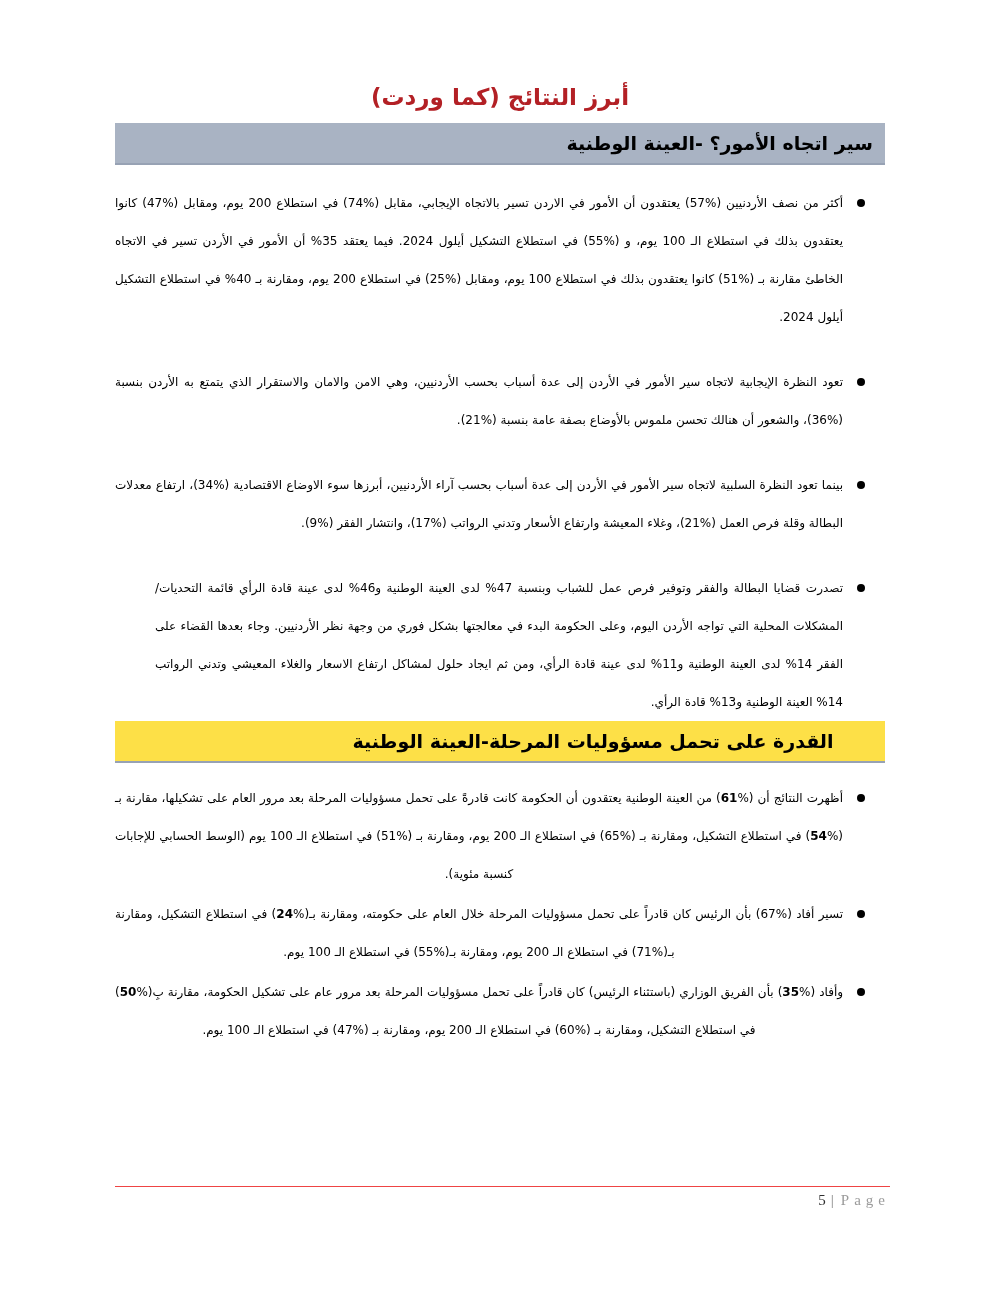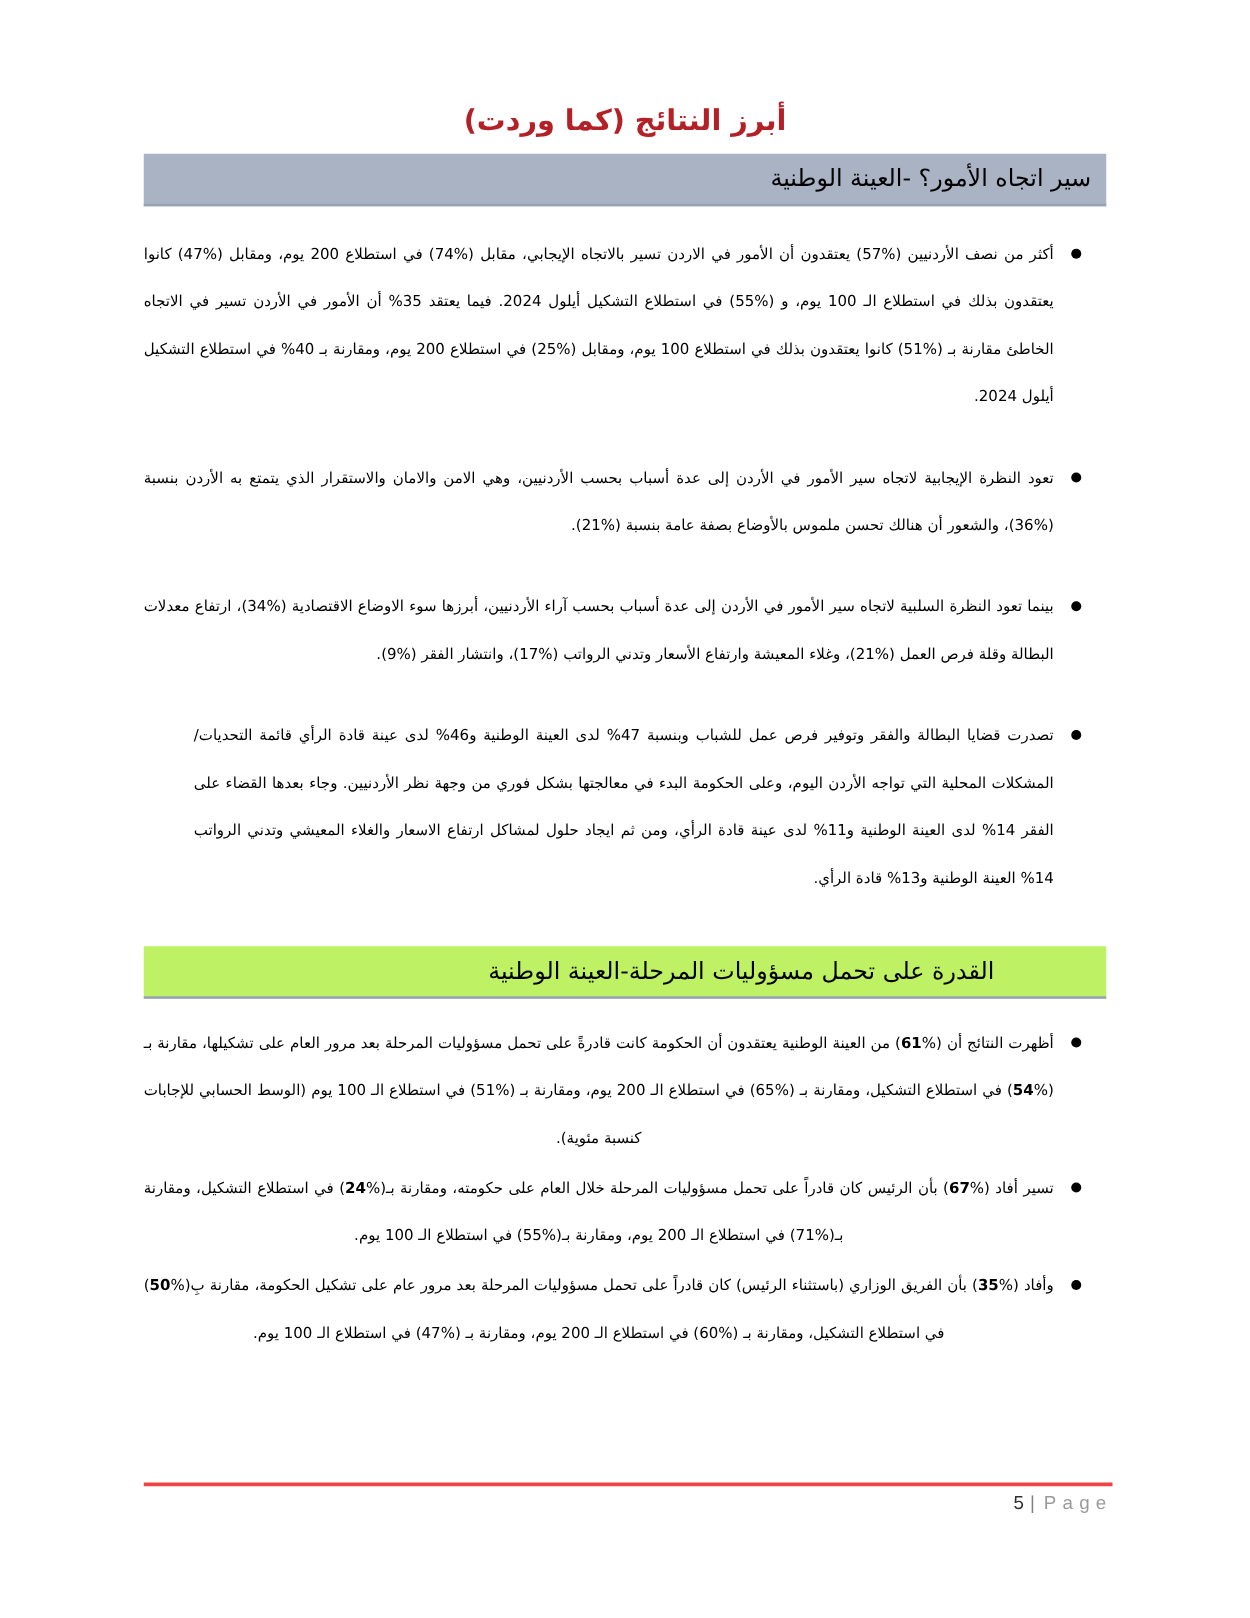--- a/index.html
+++ b/index.html
@@ -13,7 +13,7 @@
   .content{margin:0 115px;}
   .bar{
     height:42px;display:flex;align-items:center;direction:rtl;
-    font-weight:normal;font-size:19px;color:#000;
+    font-weight:bold;font-size:19px;color:#000;
     border-bottom:2px solid #97A2B4;box-sizing:border-box;
   }
   .bar1{margin-top:13px;padding-left:10px;padding-right:12px;justify-content:flex-start;}

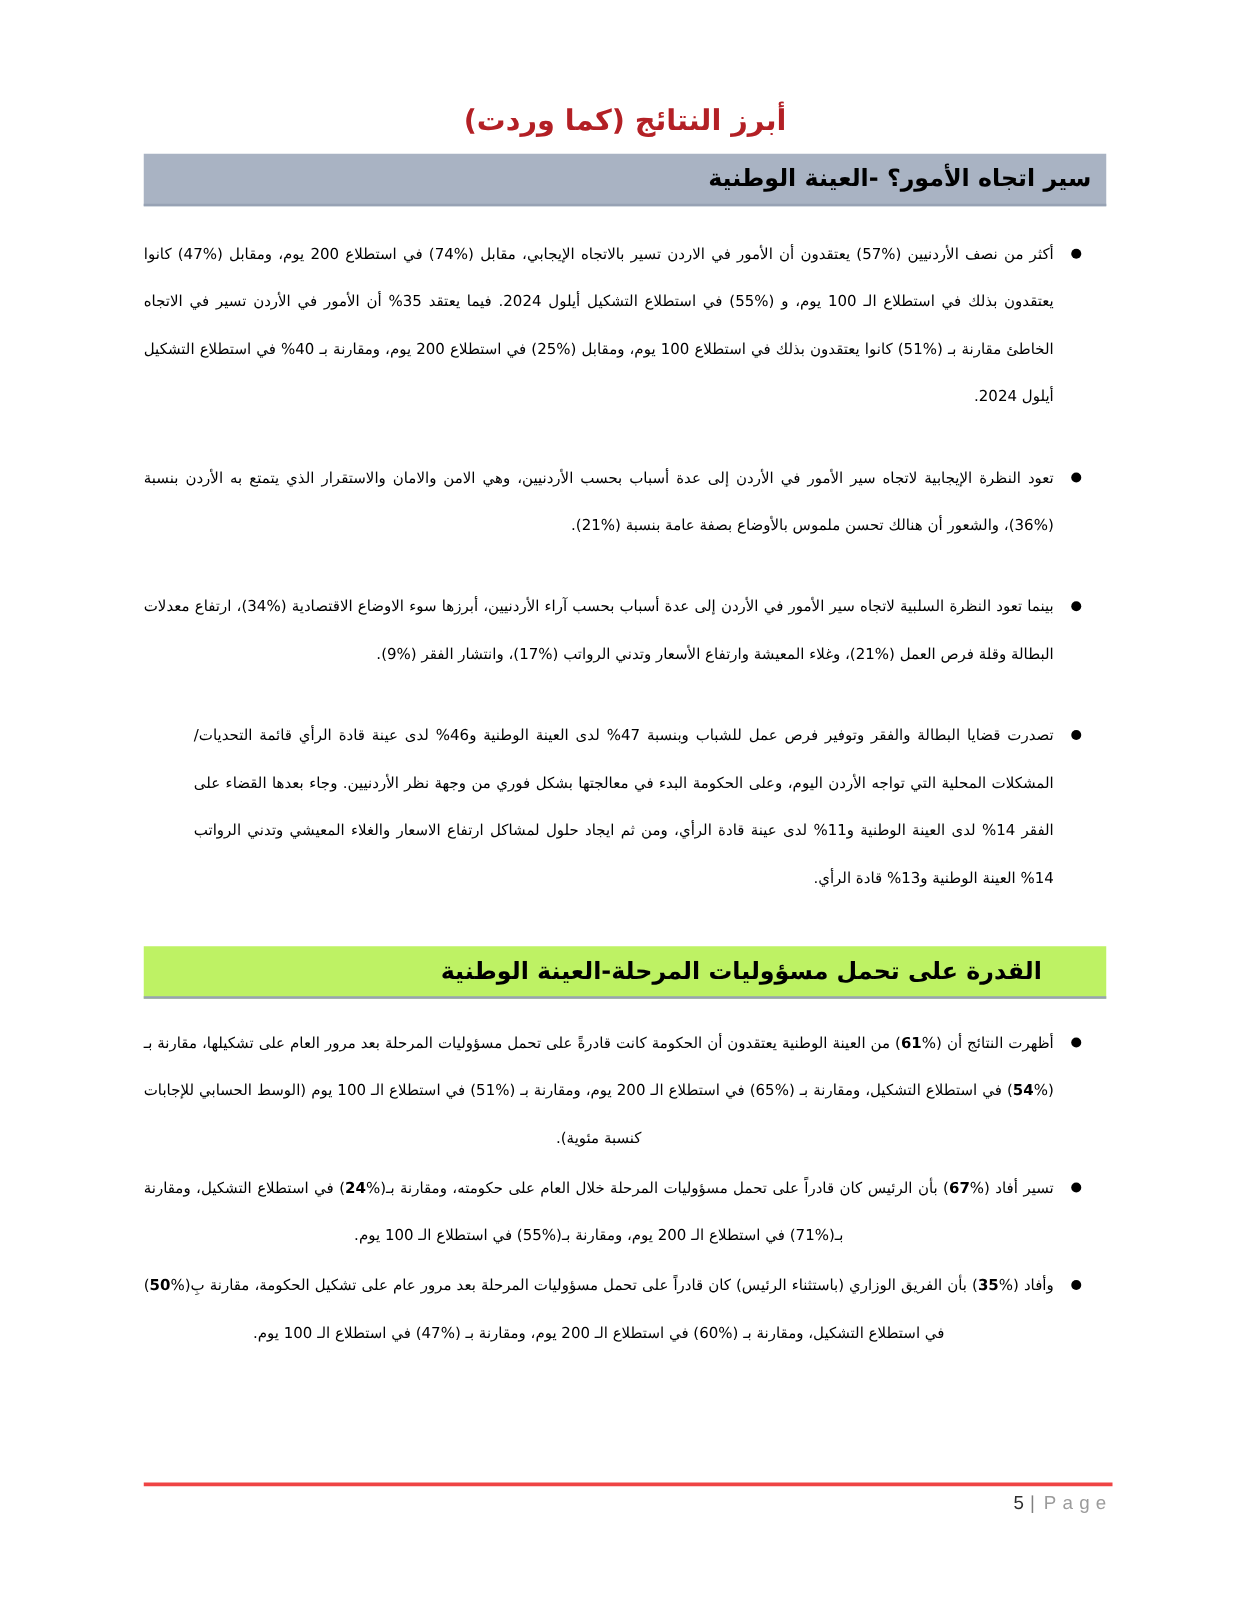--- a/index.html
+++ b/index.html
@@ -67,7 +67,7 @@
     </div>
   </div>
 
-  <div class="bar bar2" style="background-color: #bef264; margin-top: 36px;">القدرة على تحمل مسؤوليات المرحلة-العينة الوطنية</div>
+  <div class="bar bar2" style="background-color: #fde047;">القدرة على تحمل مسؤوليات المرحلة-العينة الوطنية</div>
 
   <div class="bullets sec2">
     <div class="bullet">

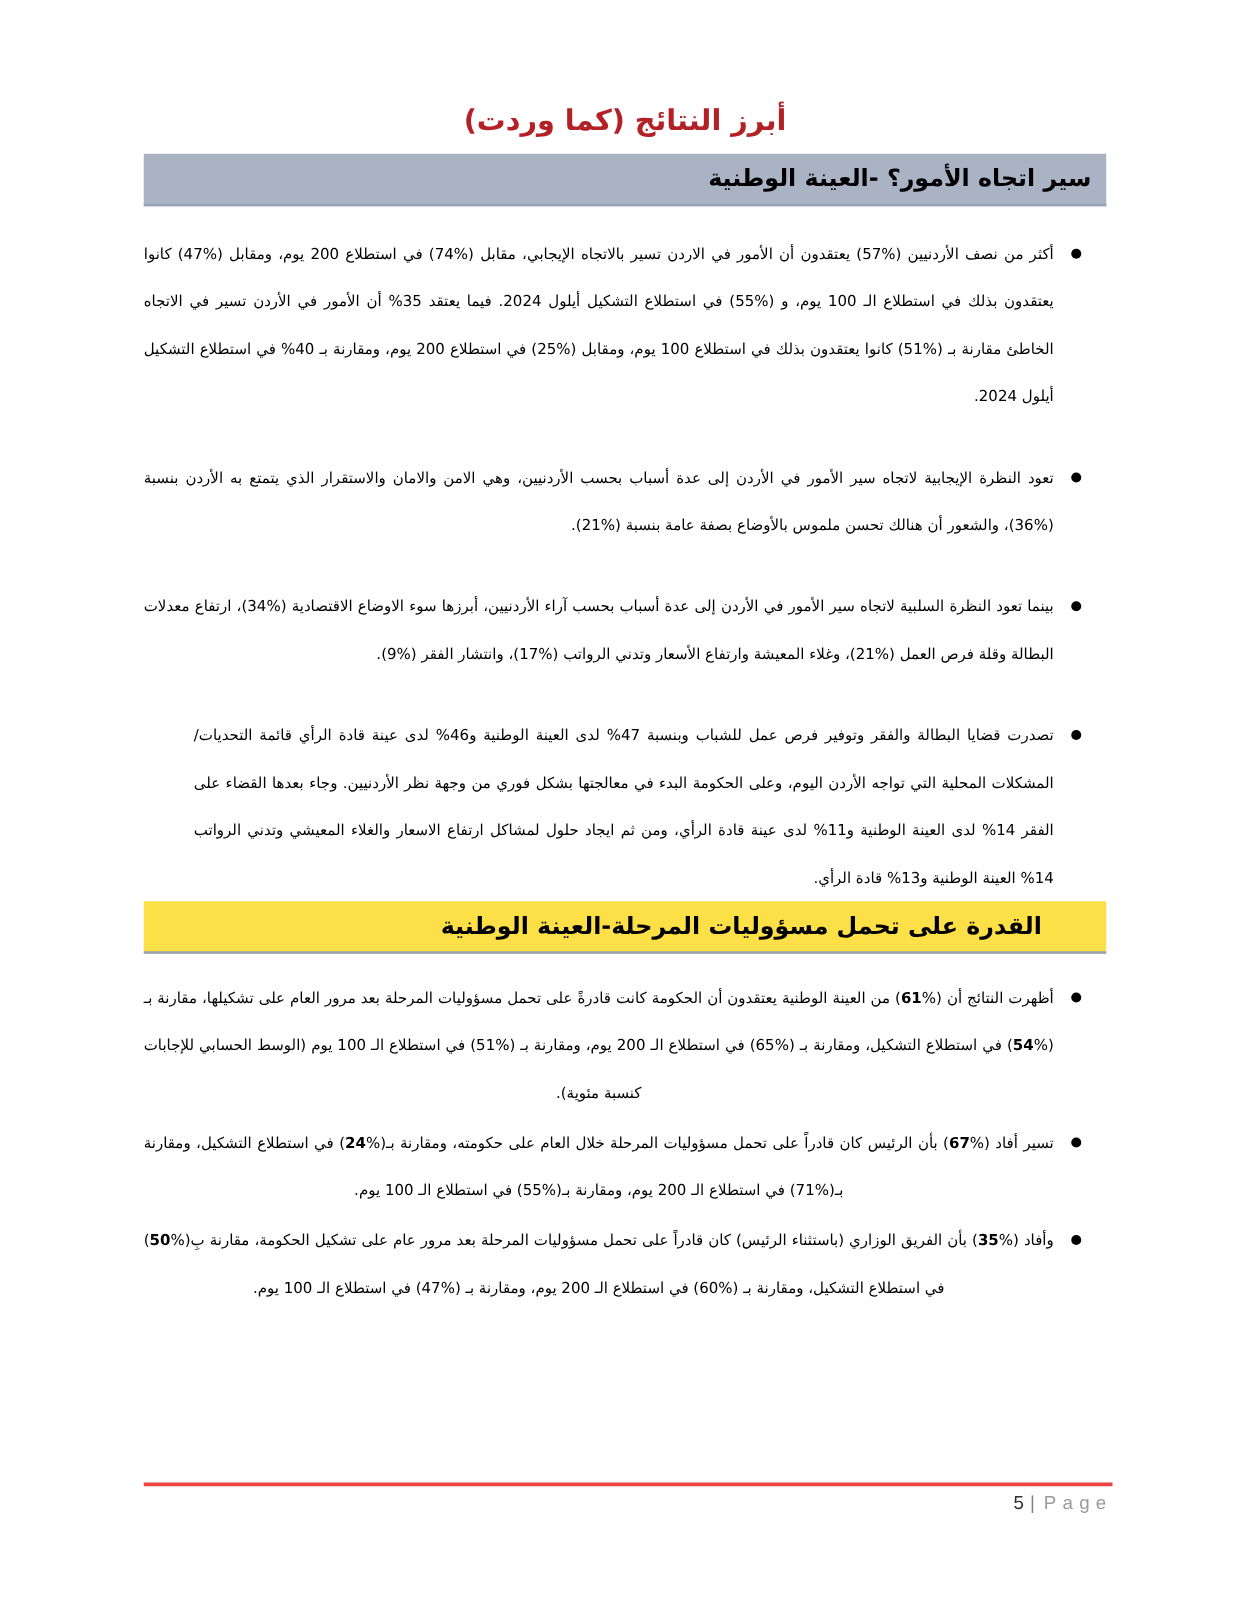--- a/index.html
+++ b/index.html
@@ -76,7 +76,7 @@
     </div>
     <div class="bullet">
       <span class="dot"></span>
-      <span><span>تسير أفاد (%</span><span style="font-weight: bold;">67</span><span>) بأن الرئيس كان قادراً على تحمل مسؤوليات المرحلة خلال العام على حكومته، ومقارنة بـ(%</span><span style="font-weight: bold;">24</span><span>) في استطلاع التشكيل، ومقارنة بـ(%71) في استطلاع الـ 200 يوم، ومقارنة بـ(%55) في استطلاع الـ 100 يوم.</span></span>
+      <span><span>تسير أفاد (%</span><span style="font-weight: normal;">67</span><span>) بأن الرئيس كان قادراً على تحمل مسؤوليات المرحلة خلال العام على حكومته، ومقارنة بـ(%</span><span style="font-weight: bold;">24</span><span>) في استطلاع التشكيل، ومقارنة بـ(%71) في استطلاع الـ 200 يوم، ومقارنة بـ(%55) في استطلاع الـ 100 يوم.</span></span>
     </div>
     <div class="bullet">
       <span class="dot"></span>

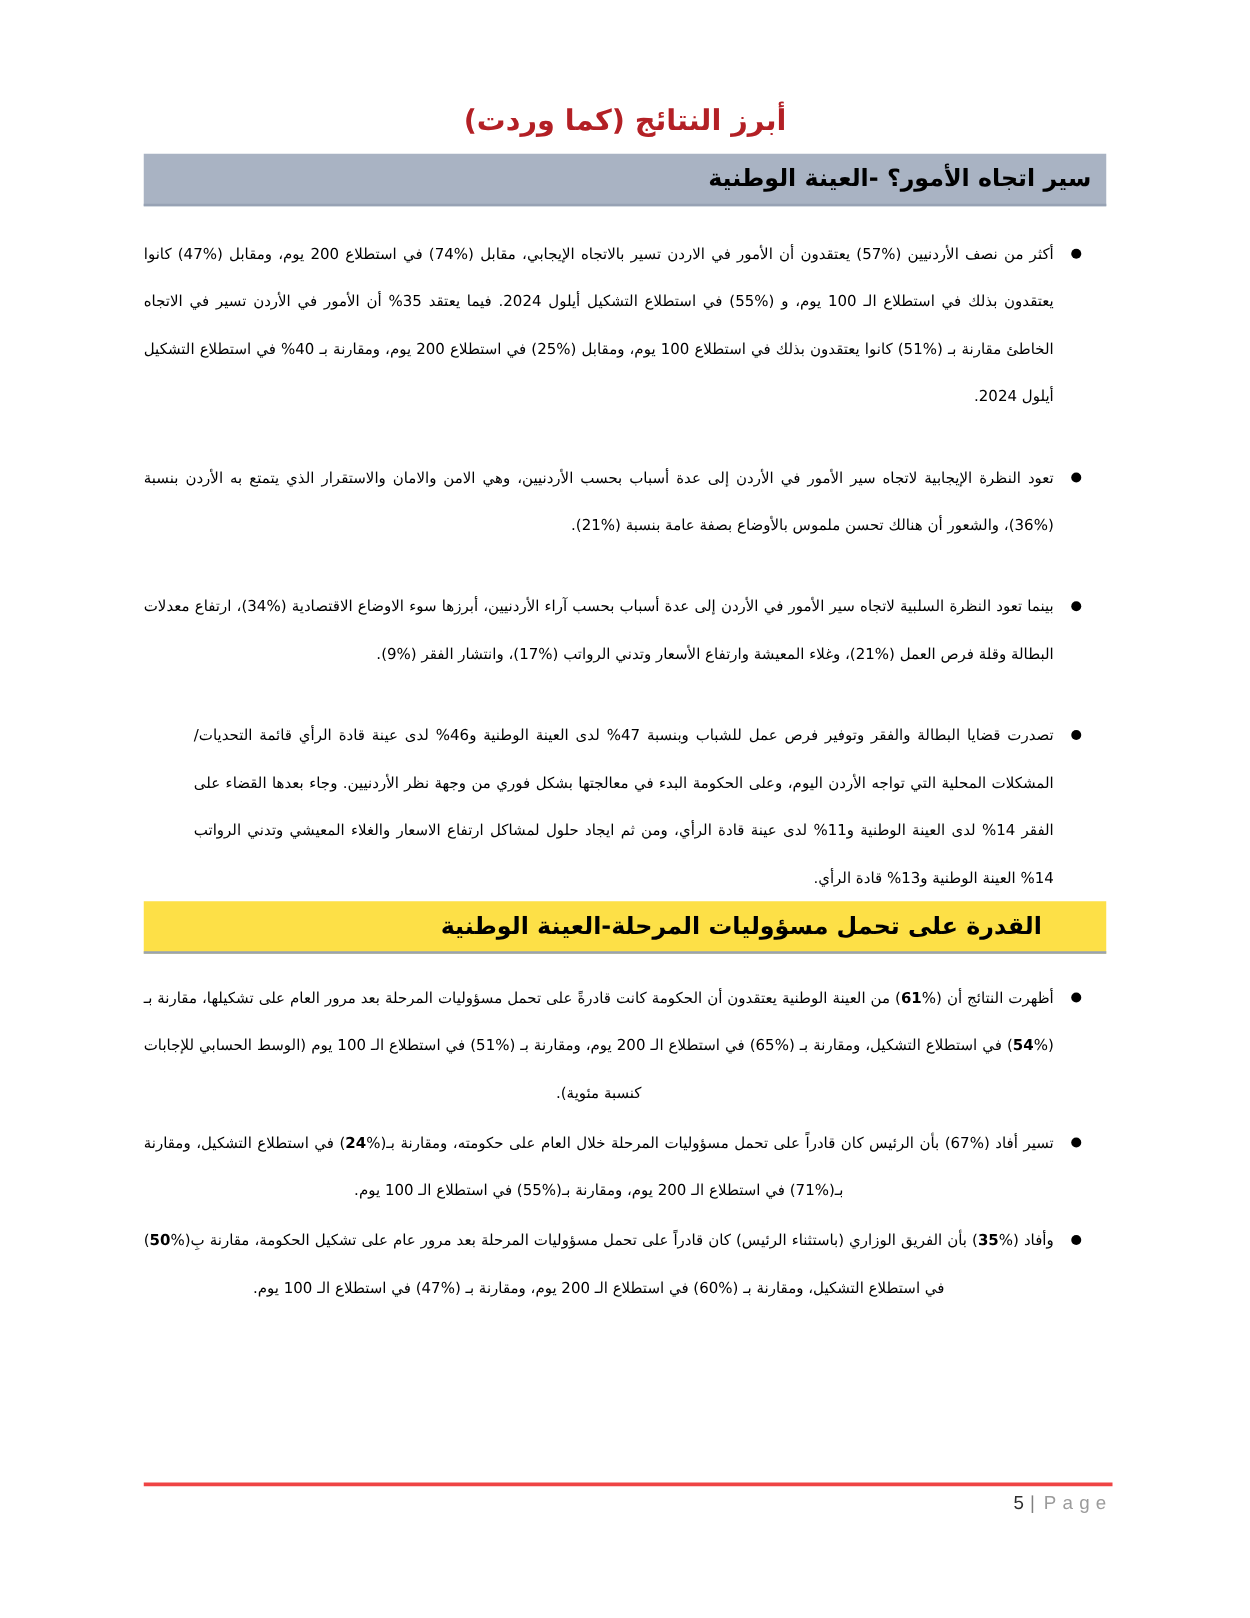--- a/index.html
+++ b/index.html
@@ -31,9 +31,9 @@
   }
   .footer{
     position:absolute;left:115px;width:775px;top:1186px;
-    border-top:3px solid #ef4444;padding-top:5px;
+    border-top:1px solid #ef4444;padding-top:5px;
     direction:ltr;text-align:right;
-    font-family:Liberation Sans, sans-serif;font-size:15px;
+    font-family:Liberation Serif, serif;font-size:15px;
   }
   .footer .num{color:#2e2e2e;}
   .footer .sep{color:#7f7f7f;margin:0 7px 0 5px;}

